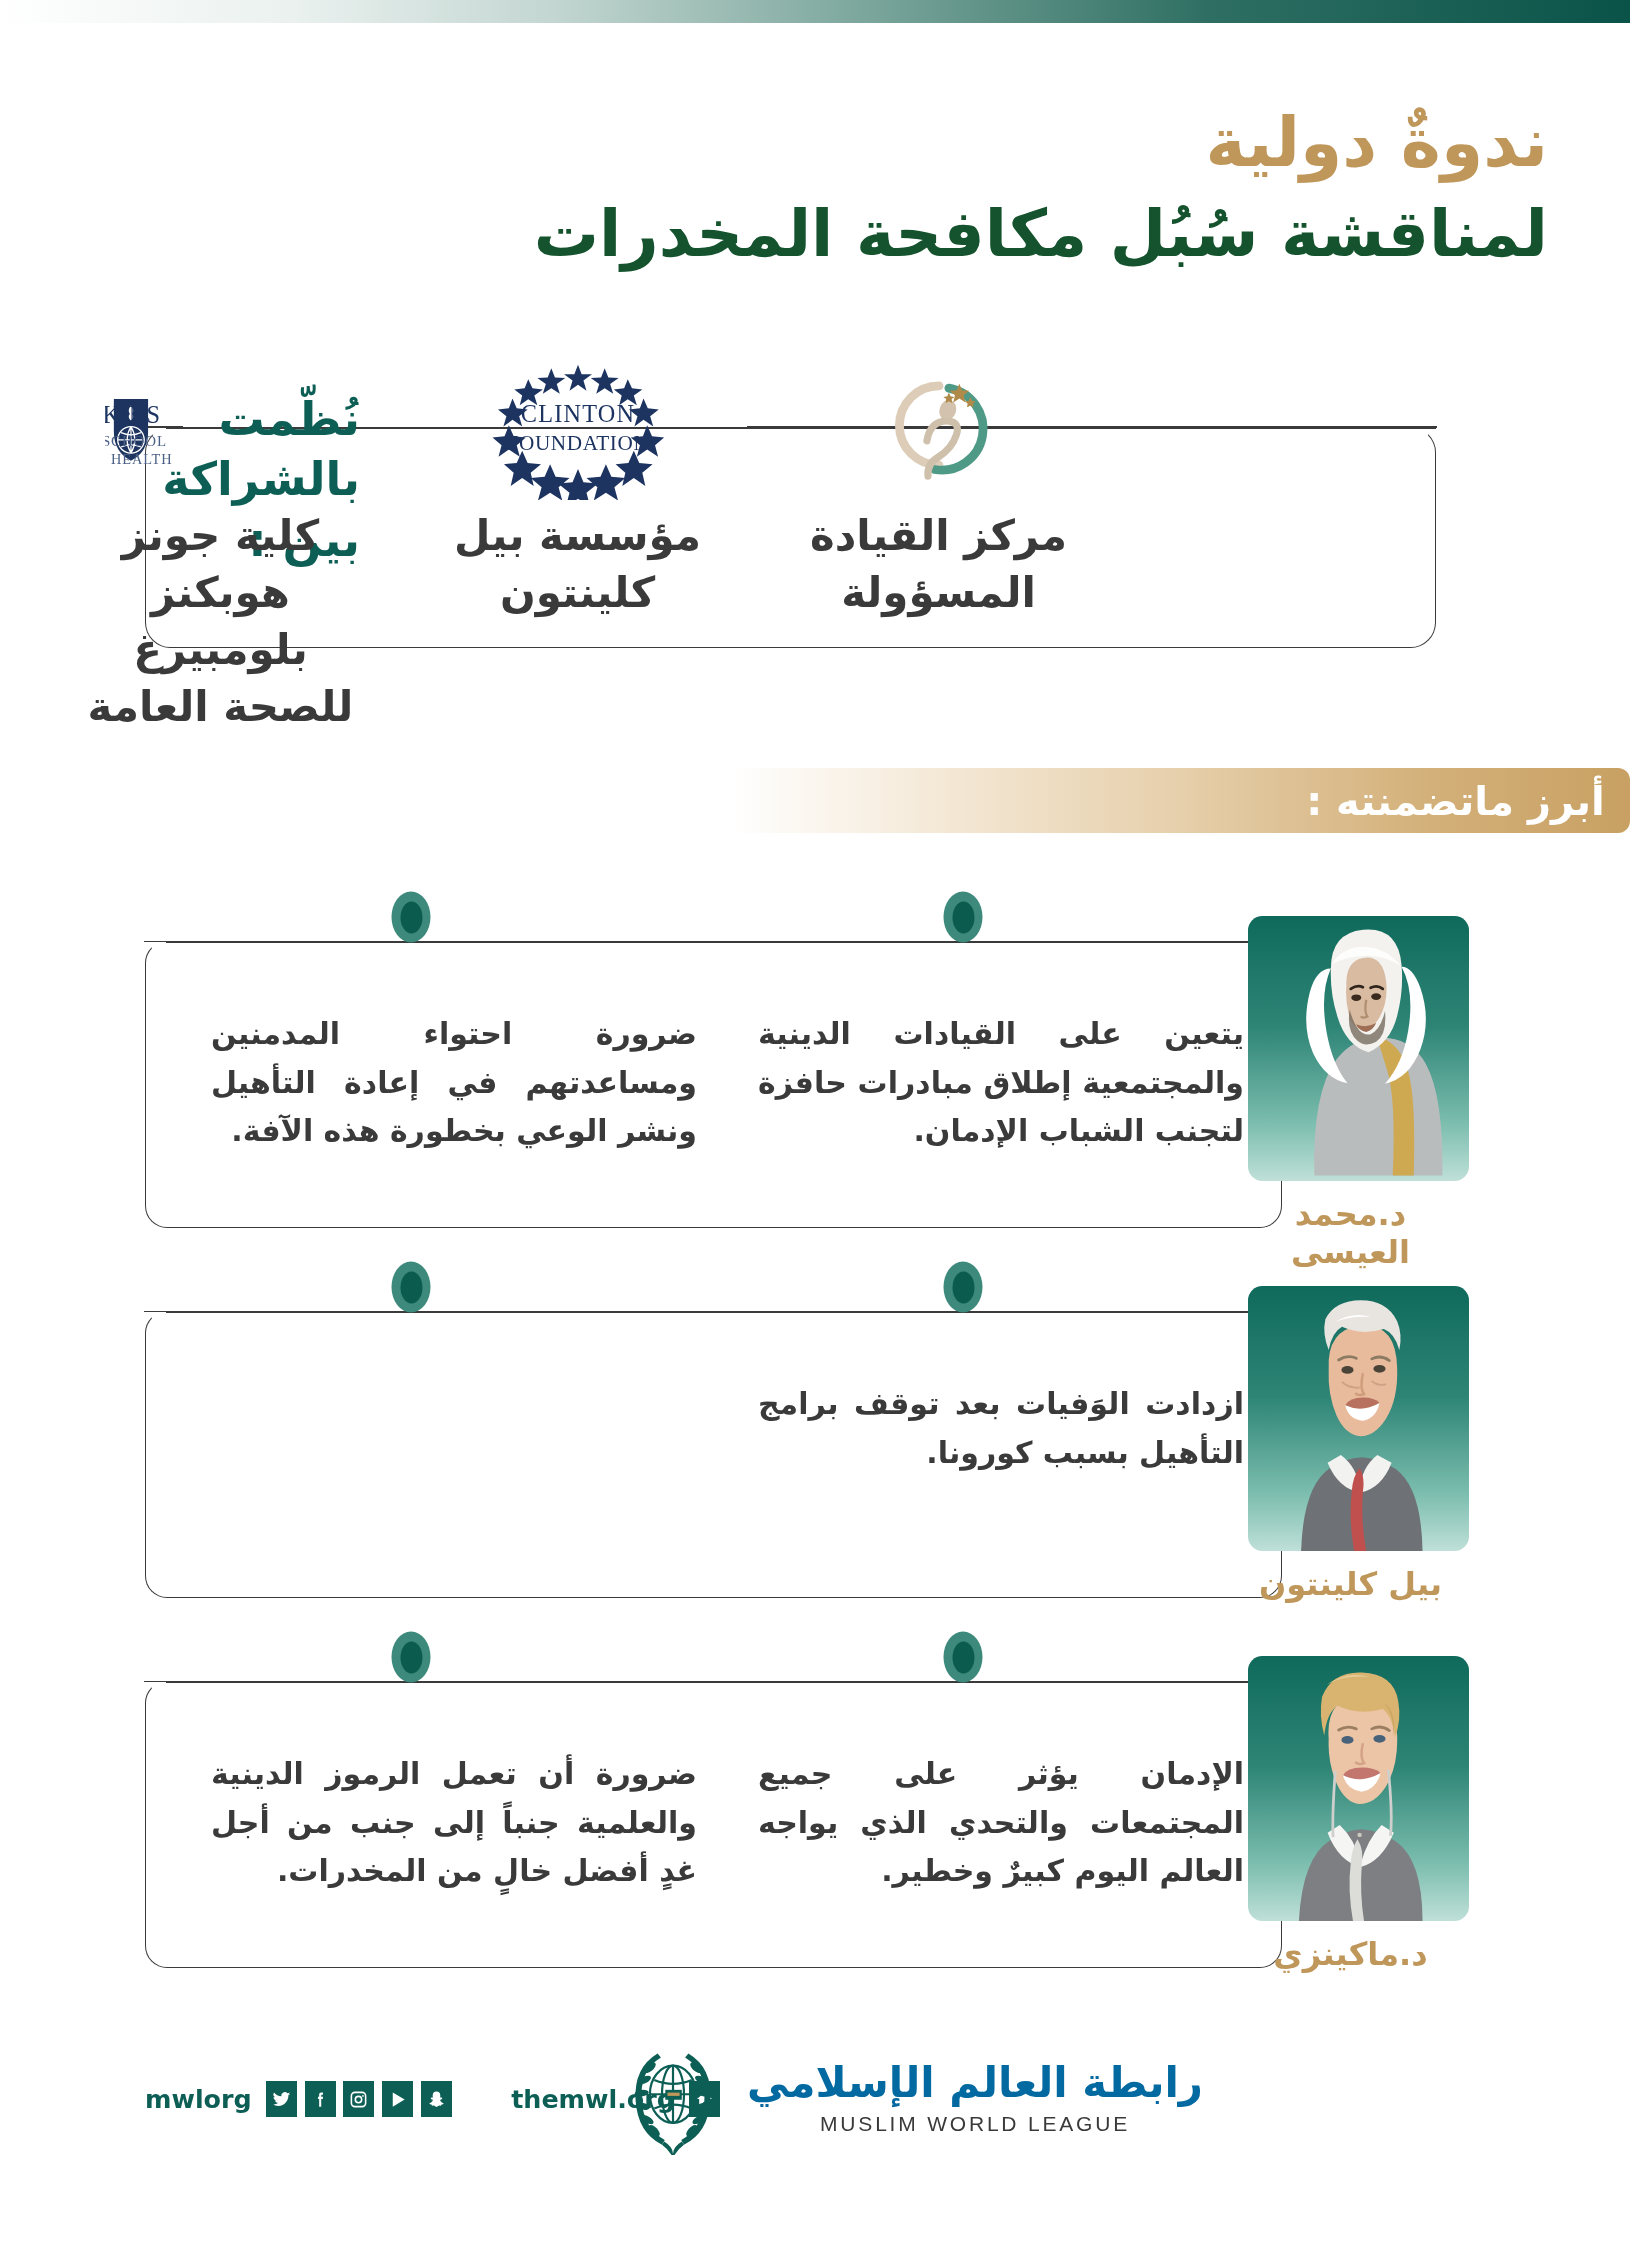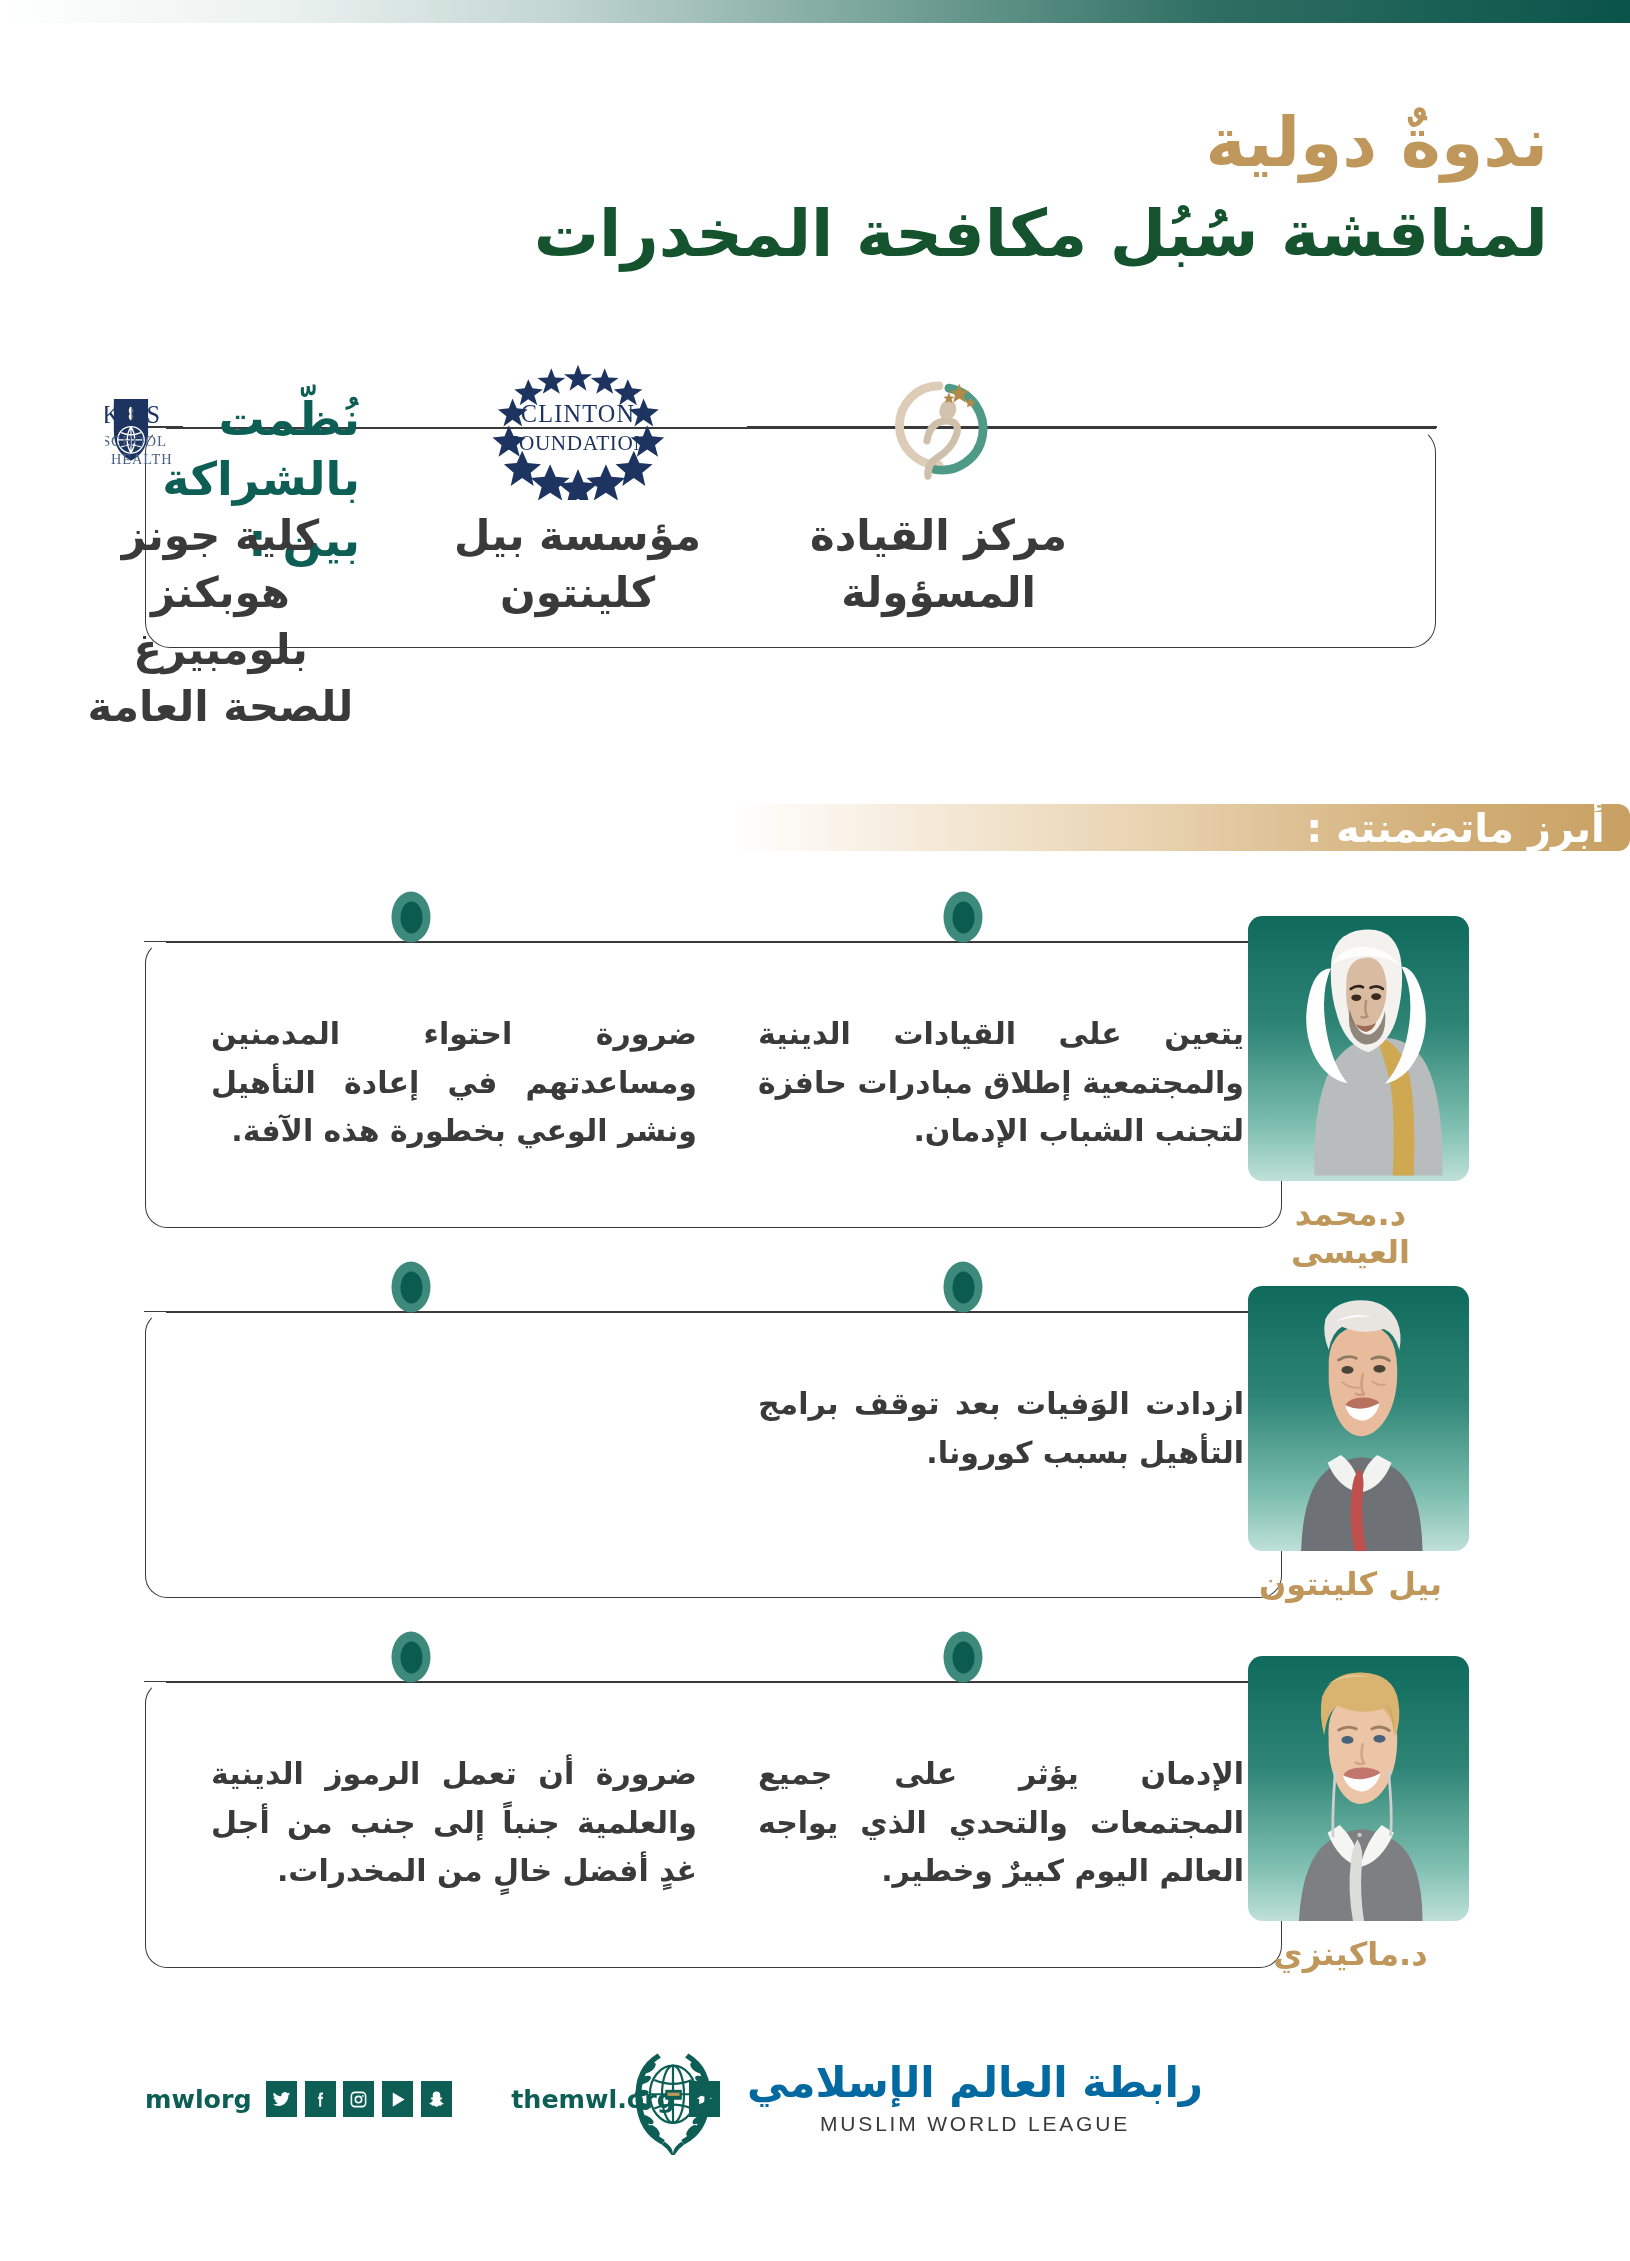--- a/index.html
+++ b/index.html
@@ -70,7 +70,7 @@
 
   
   .gold-banner{
-    position:absolute; right:0; top:804px; width:901px; height:47px;
+    position:absolute; right:0; top:768px; width:901px; height:65px;
     background:linear-gradient(to left,#c8a063 0%,#d3b079 22%,#e6cfab 50%,#f3e6d2 74%,#ffffff 100%);
     border-top-left-radius:0; border-bottom-left-radius:0;
     border-top-right-radius:12px; border-bottom-right-radius:12px;

